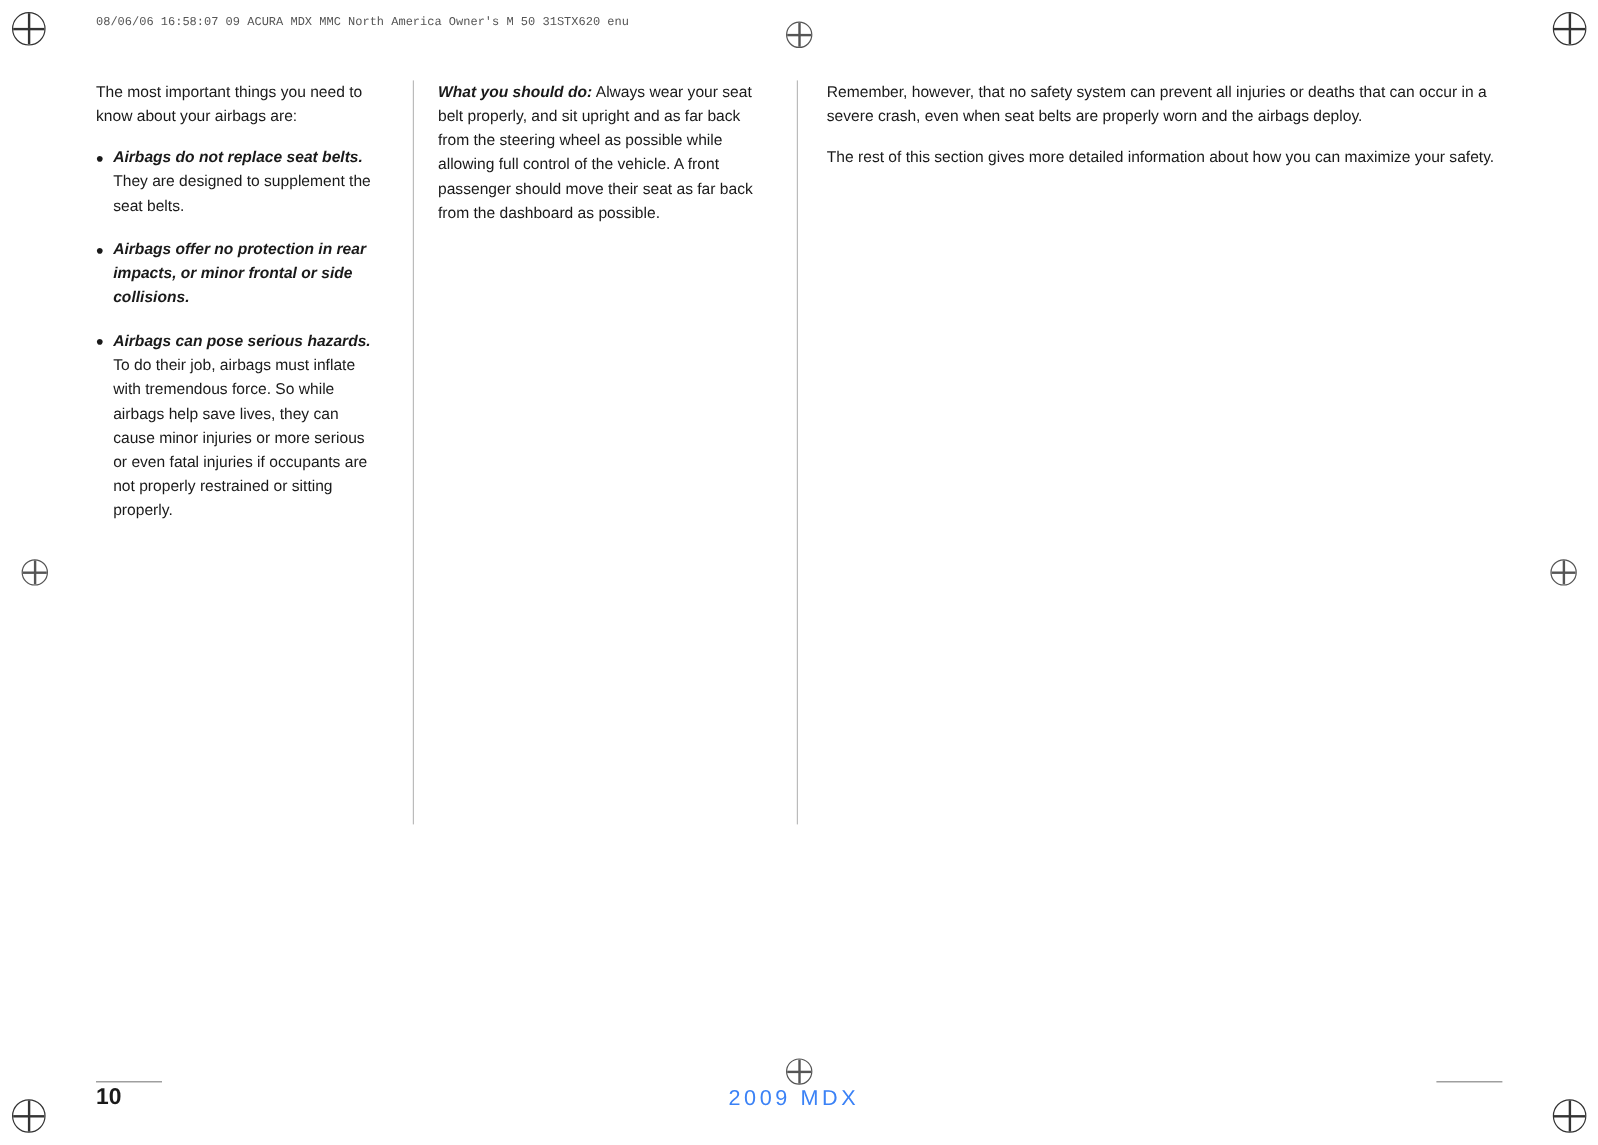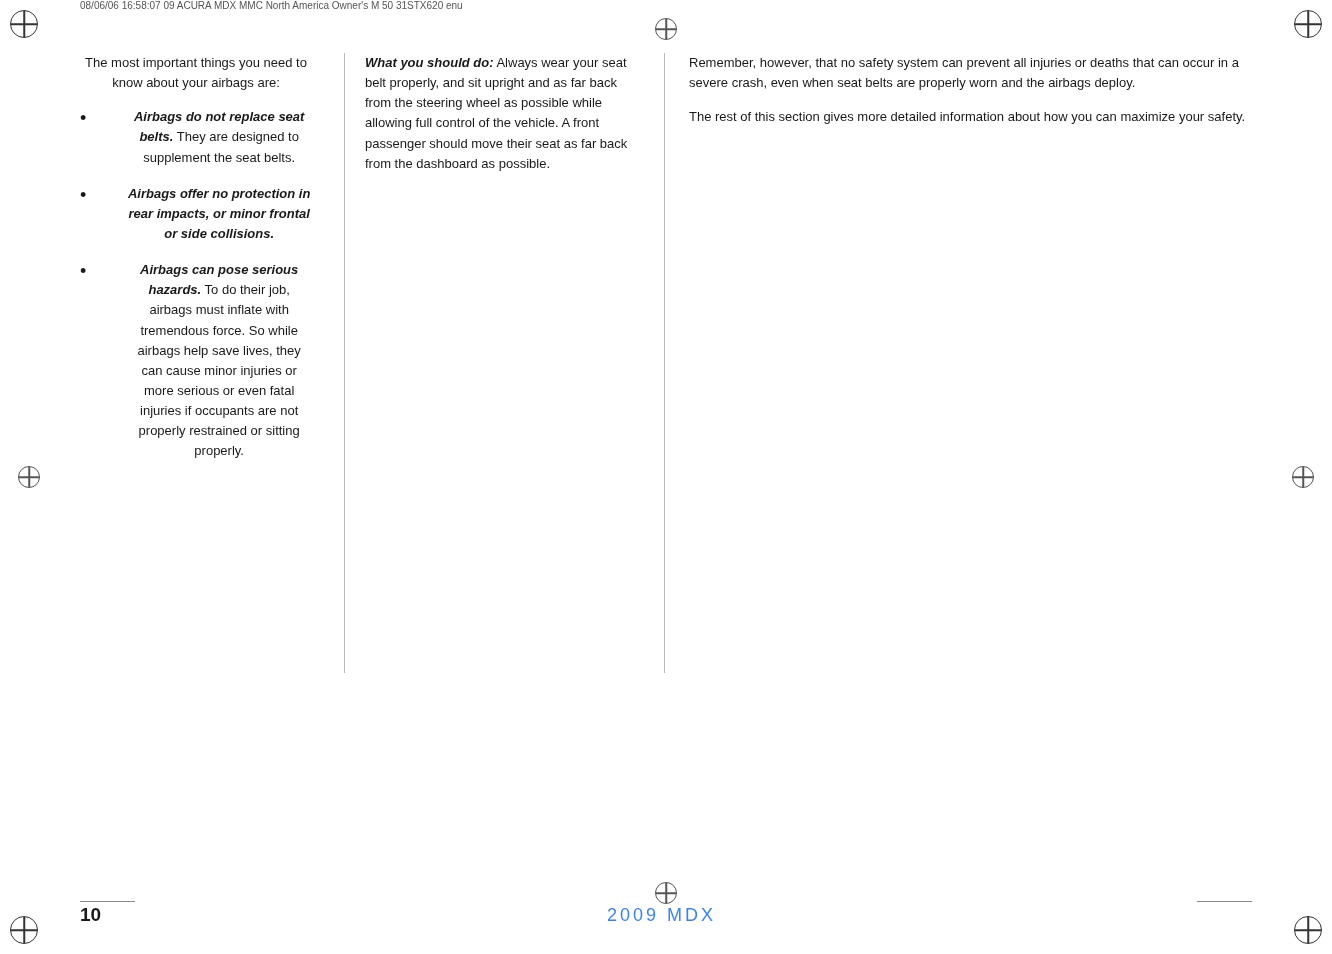--- a/index.html
+++ b/index.html
@@ -31,9 +31,10 @@
     .header-meta {
       font-size: 10px;
       color: #555;
-      padding-top: 0;
+      padding-top: 14px;
       padding-bottom: 4px;
       text-align: left;
+      font-family: Liberation Mono, monospace;
     }
 
     

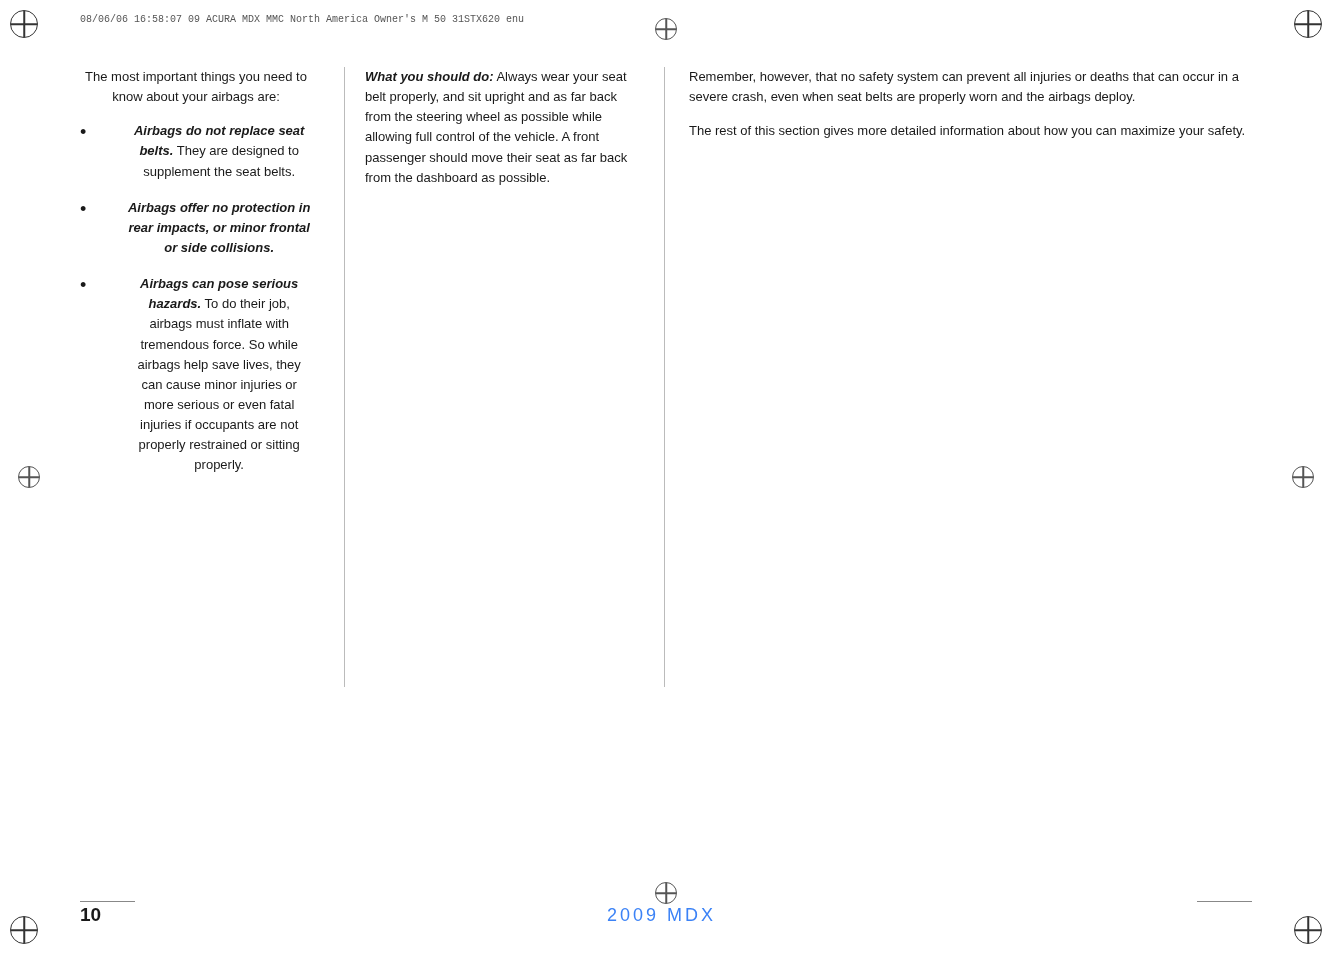--- a/index.html
+++ b/index.html
@@ -178,7 +178,6 @@
       padding-right: 32px;
       border-right: 1.5px solid #bbb;
       flex-shrink: 0;
-      text-align: center;
     }
 
     .col-middle {

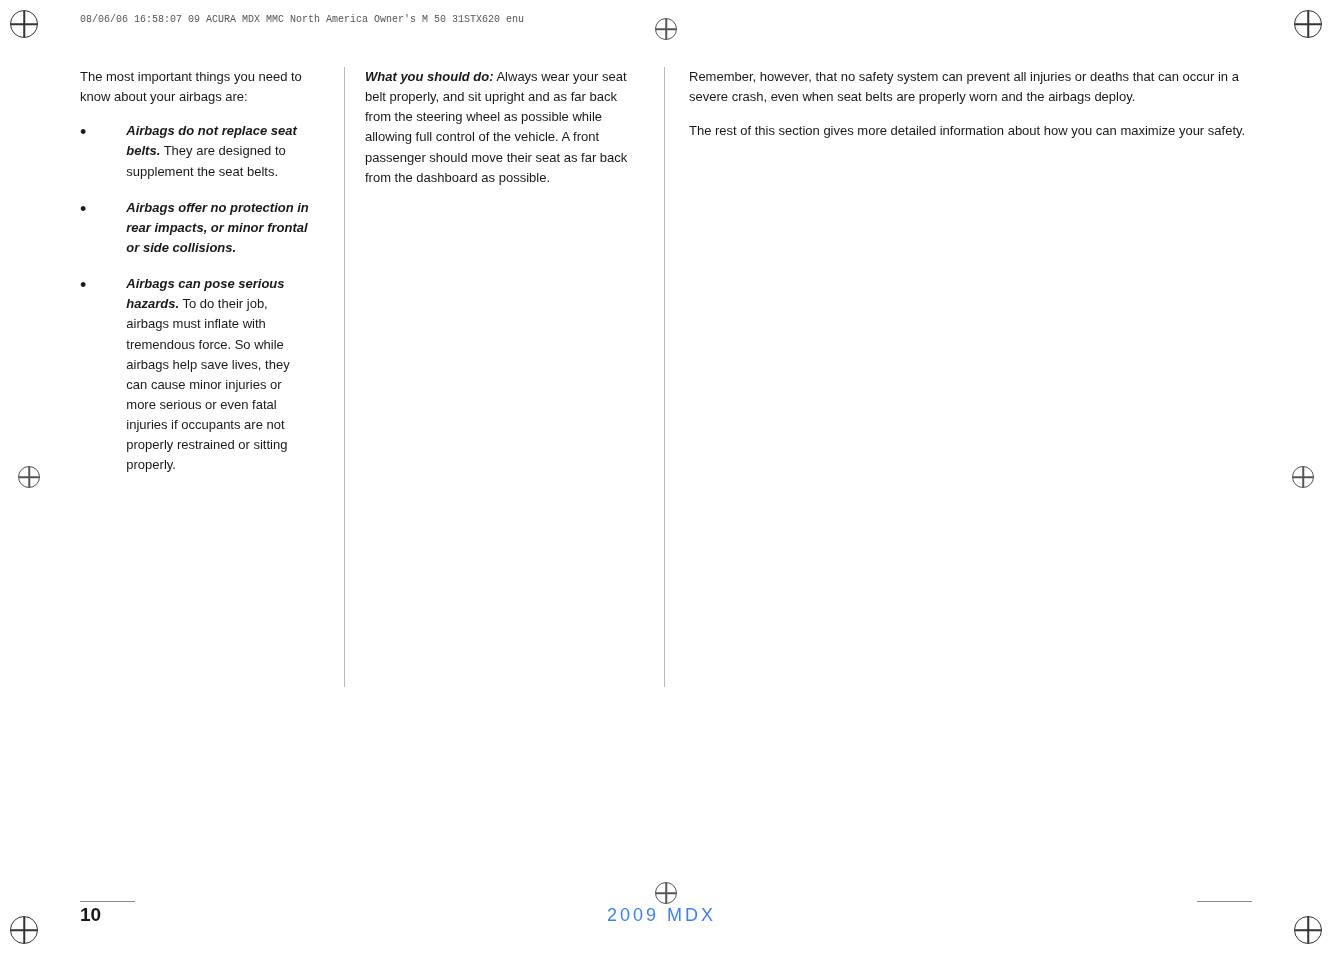--- a/index.html
+++ b/index.html
@@ -224,7 +224,6 @@
 
     .bullet-content {
       flex: 1;
-      margin-left: 32px;
     }
 
     .bullet-bold {

